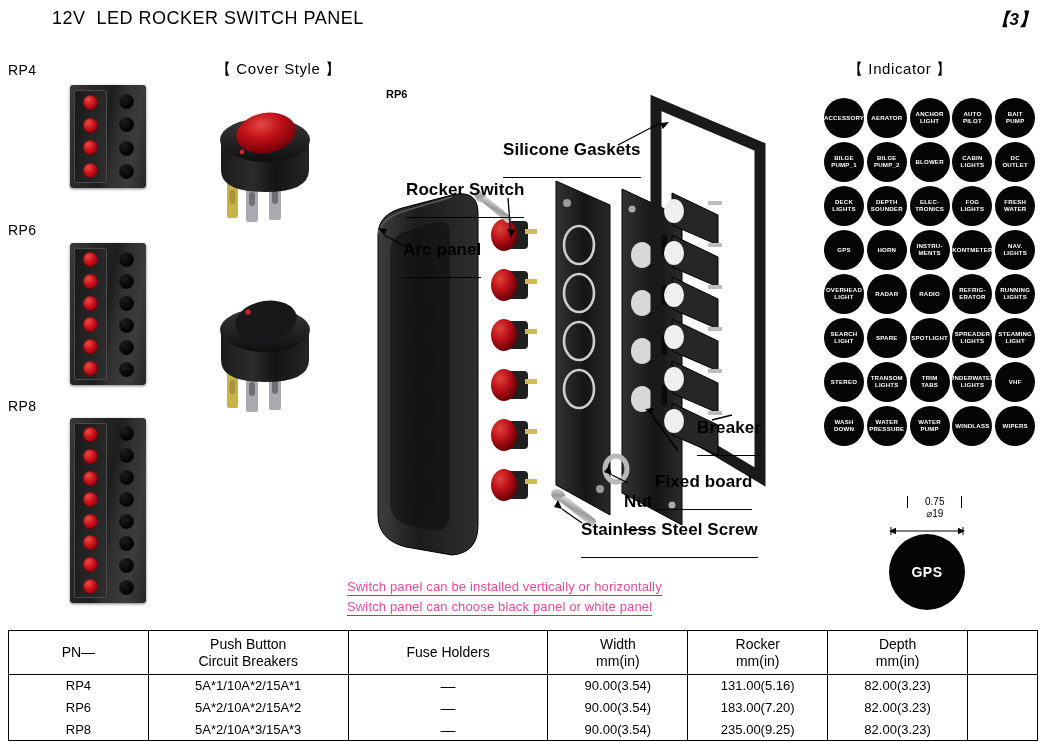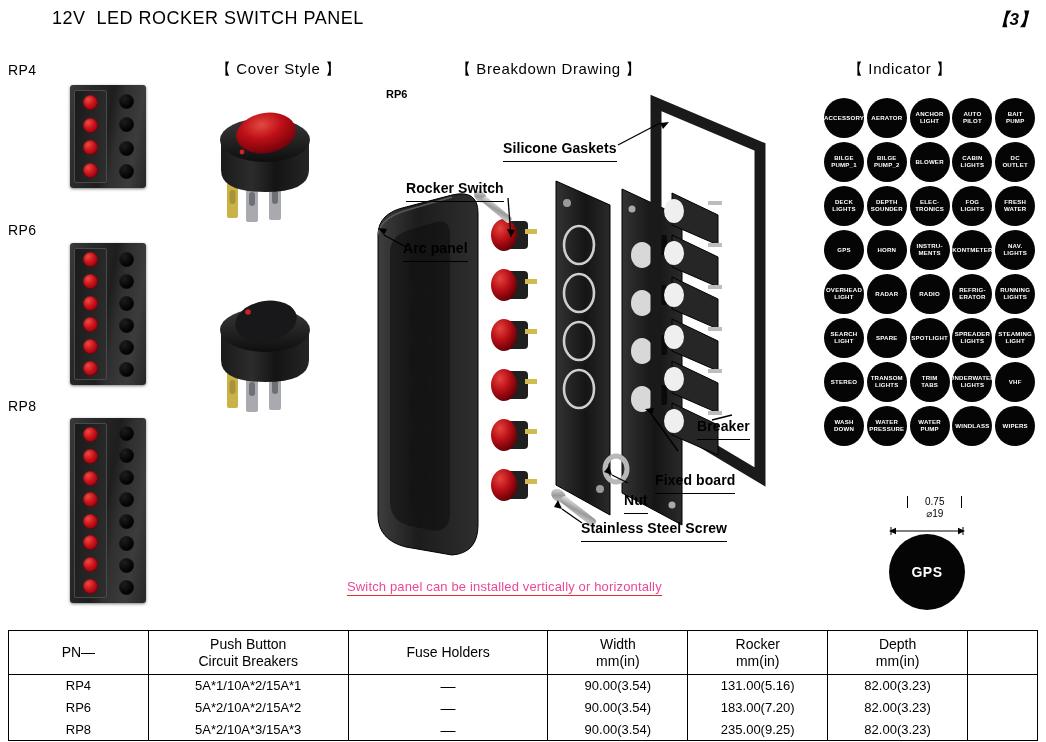--- a/index.html
+++ b/index.html
@@ -166,7 +166,6 @@
   <div id="page-number">【3】</div>
 
   <div class="sec-head" id="head-cover">【 Cover Style 】</div>
-  <div class="sec-head" id="head-breakdown">【 Breakdown Drawing 】</div>
   <div class="sec-head" id="head-indicator">【 Indicator 】</div>
 
   <div class="model-label" id="lbl-rp4">RP4</div>

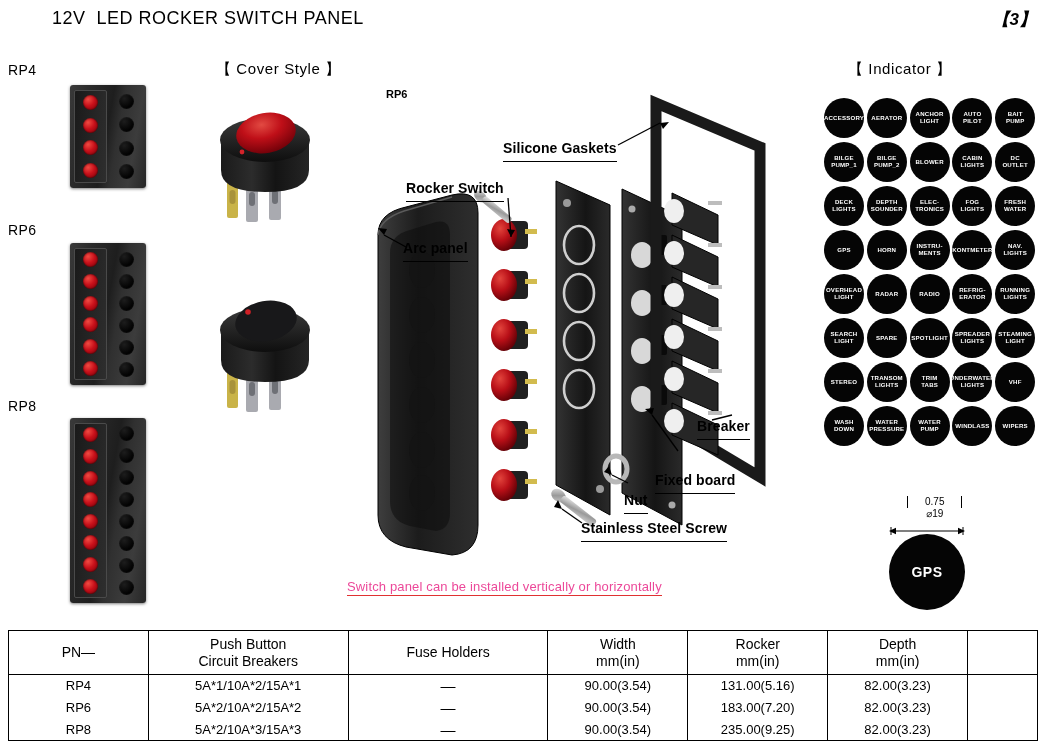--- a/index.html
+++ b/index.html
@@ -80,8 +80,8 @@
   #rp6-tag { position: absolute; left: 386px; top: 88px; font-size: 11px; font-weight: 600; }
 
   .callout {
-    position: absolute; font-size: 14px; font-weight: 600;
-    border-bottom: 1.6px solid #000; white-space: nowrap; padding-bottom: 5px;
+    position: absolute; font-size: 17px; font-weight: 600;
+    border-bottom: 1.6px solid #000; white-space: nowrap; padding-bottom: 17px;
     letter-spacing: .1px;
     text-align: center;
   }

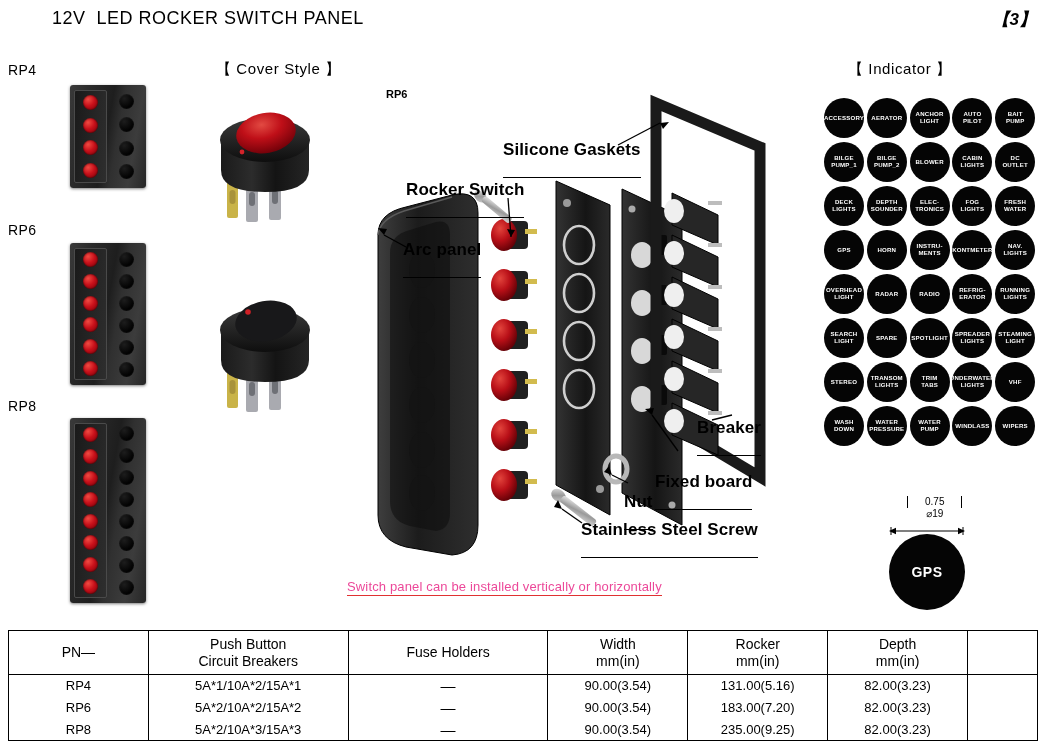--- a/index.html
+++ b/index.html
@@ -460,6 +460,7 @@
   <div class="callout" id="co-screw">Stainless Steel Screw</div>
 
   <div class="note" id="note-1">Switch panel can be installed vertically or horizontally</div>
+  <div class="note" id="note-2">Switch panel can choose black panel or white panel</div>
 
   <div id="indicator-grid">
       <div class="ind">ACCESSORY</div>

